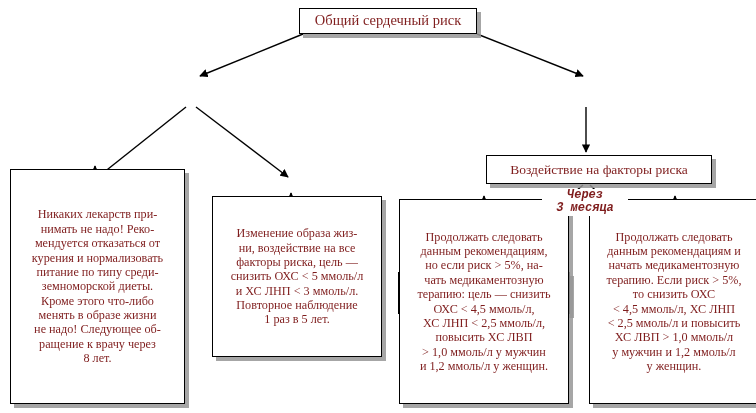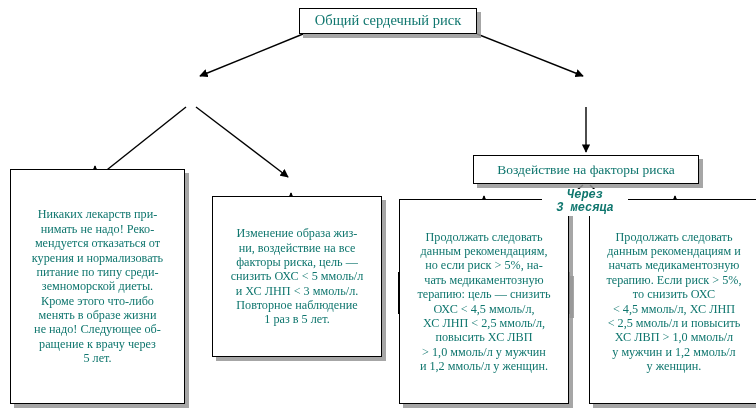--- a/index.html
+++ b/index.html
@@ -14,7 +14,7 @@
     height: 413px;
     background: #ffffff;
     font-family: "Liberation Serif", "DejaVu Serif", serif;
-    color: #0f766e;
+    color: #7f1d1d;
     overflow: hidden;
   }
   svg#edges {

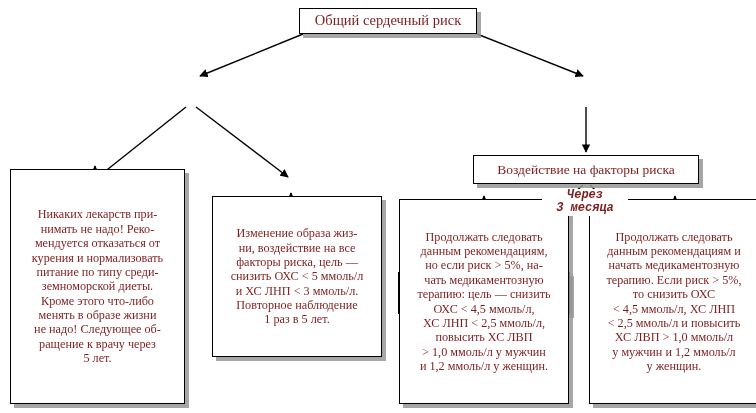--- a/index.html
+++ b/index.html
@@ -53,7 +53,7 @@
   #n-chol-low  { left: 23px;  top: 180px; width: 143px; height: 27px; font-size: 13.5px; }
   #n-chol-high { left: 219px; top: 180px; width: 143px; height: 27px; font-size: 13.5px; }
   
-  #n-impact { left: 473px; top: 155px; width: 226px; height: 29px; font-size: 13.5px; }
+  #n-impact { left: 486px; top: 155px; width: 226px; height: 29px; font-size: 13.5px; }
   
   #n-good { left: 398px; top: 272px; width: 172px; height: 42px; font-size: 12.5px; }
   #n-bad  { left: 589px; top: 272px; width: 172px; height: 42px; font-size: 12.5px; }

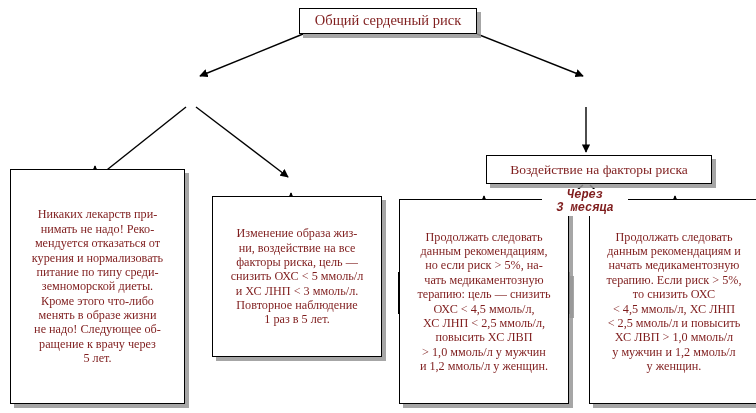--- a/index.html
+++ b/index.html
@@ -153,7 +153,7 @@
 менять в образе жизни
 не надо! Следующее об-
 ращение к врачу через
-5 лет.</span>
+8 лет.</span>
   </div>
 
   <div class="node" id="o-2" style="top: 196px;">

